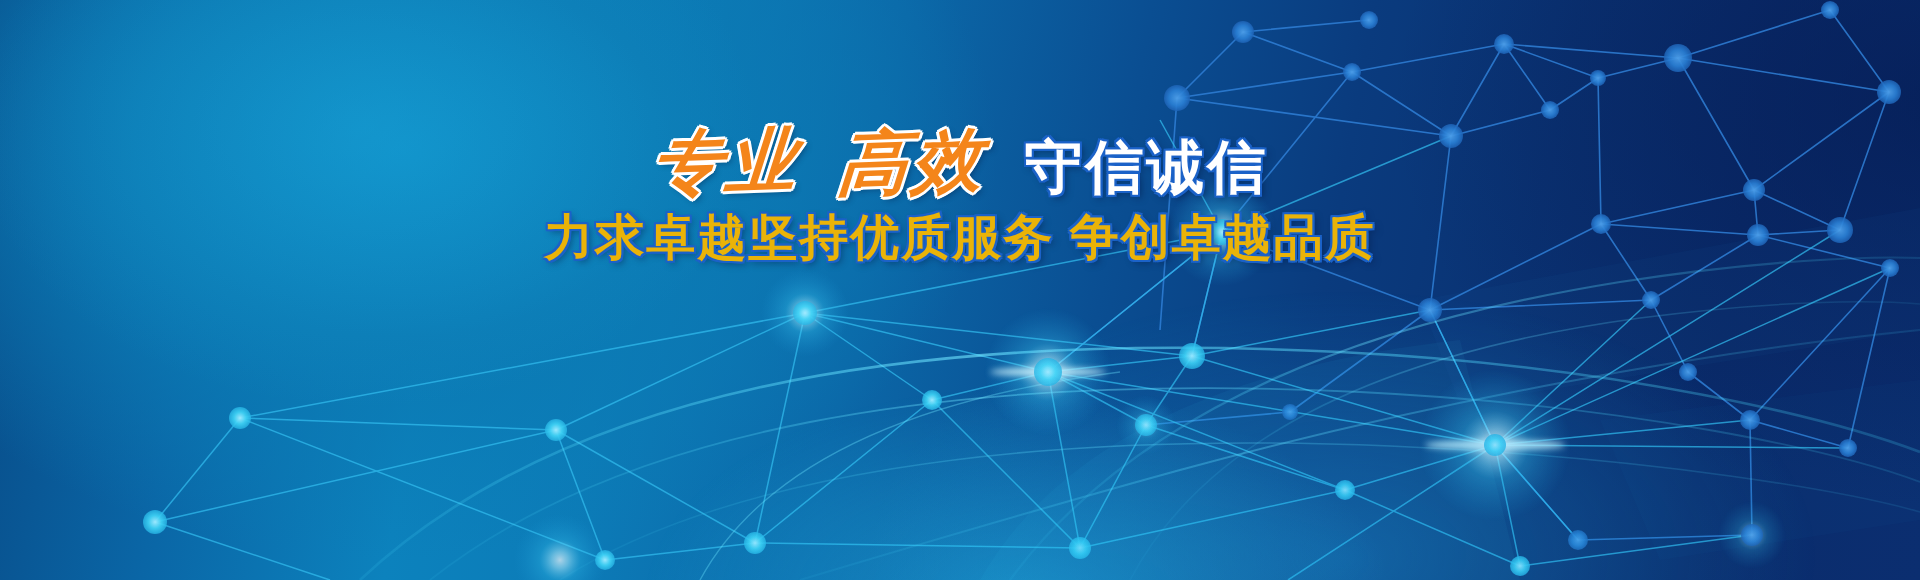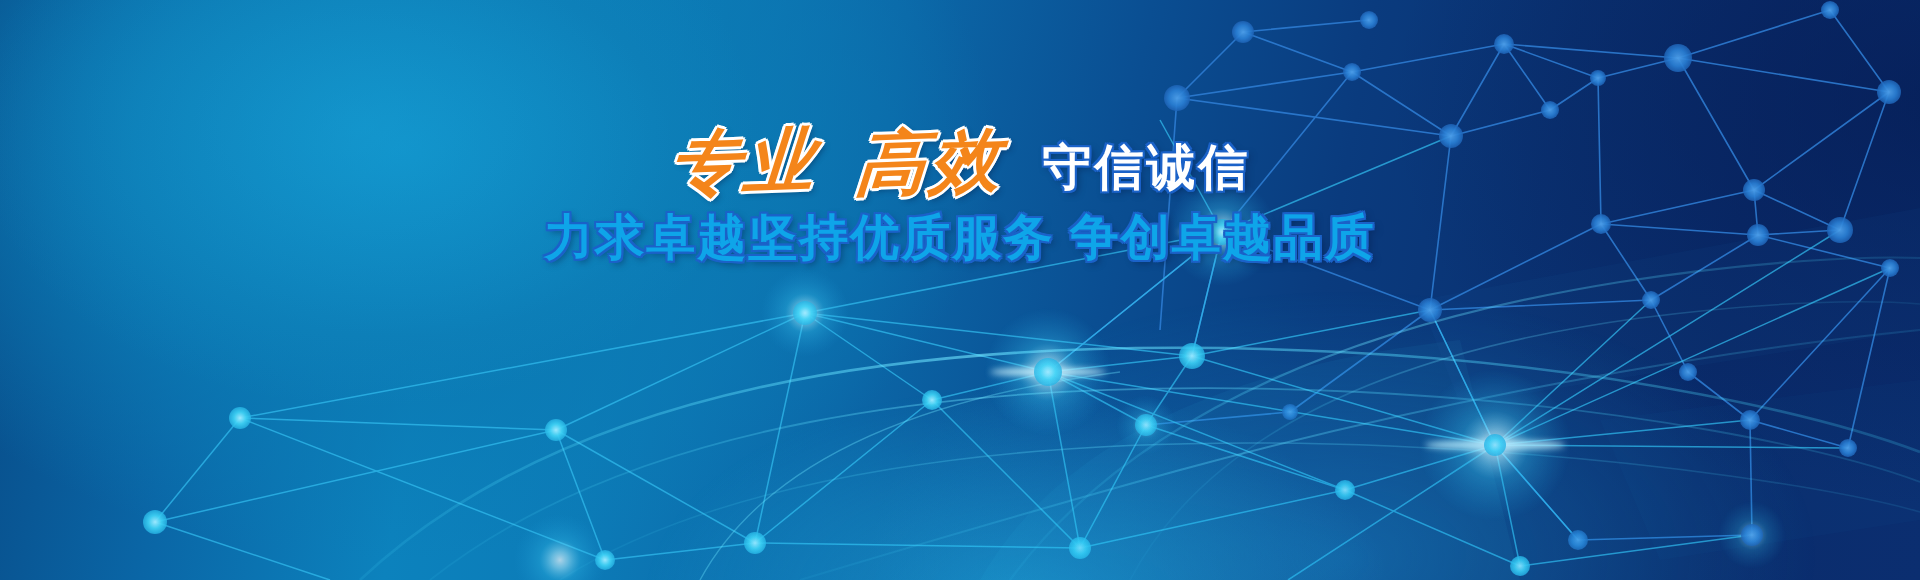--- a/index.html
+++ b/index.html
@@ -67,7 +67,7 @@
   .word-accent.gap{margin-left:34px;}
   .word-plain{
     display:inline-block;
-    font-size:49px;font-weight:700;
+    font-size:58px;font-weight:700;
     color:#ffffff;
     letter-spacing:3px;
     margin-left:34px;

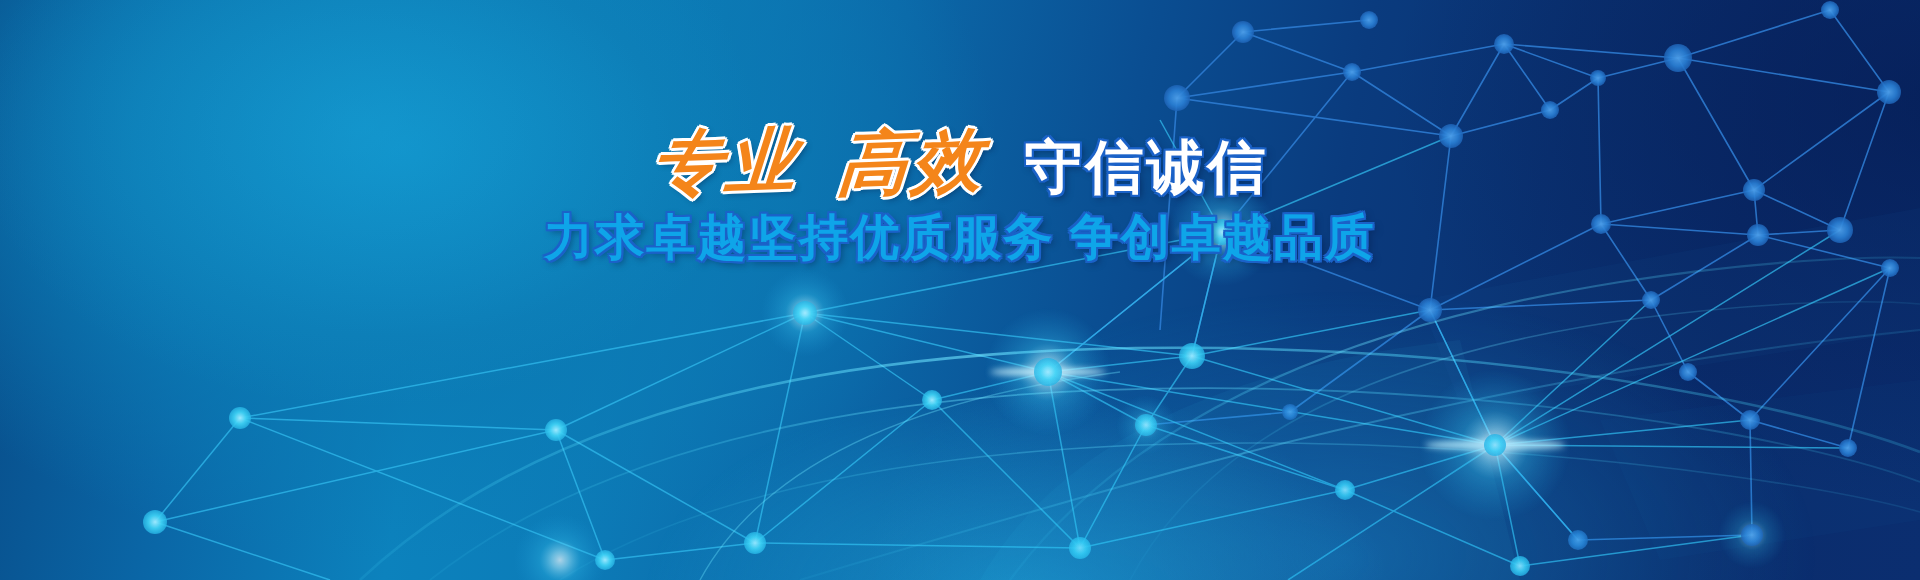--- a/index.html
+++ b/index.html
@@ -82,7 +82,7 @@
     display:block;
     margin-top:14px;
     font-size:49px;font-weight:700;
-    color:#0ea5e9;
+    color:#eab308;
     letter-spacing:2px;white-space:nowrap;line-height:1.05;
     text-shadow:
        2px 0 0 #1b62c8, -2px 0 0 #1b62c8, 0 2px 0 #1b62c8, 0 -2px 0 #1b62c8,

